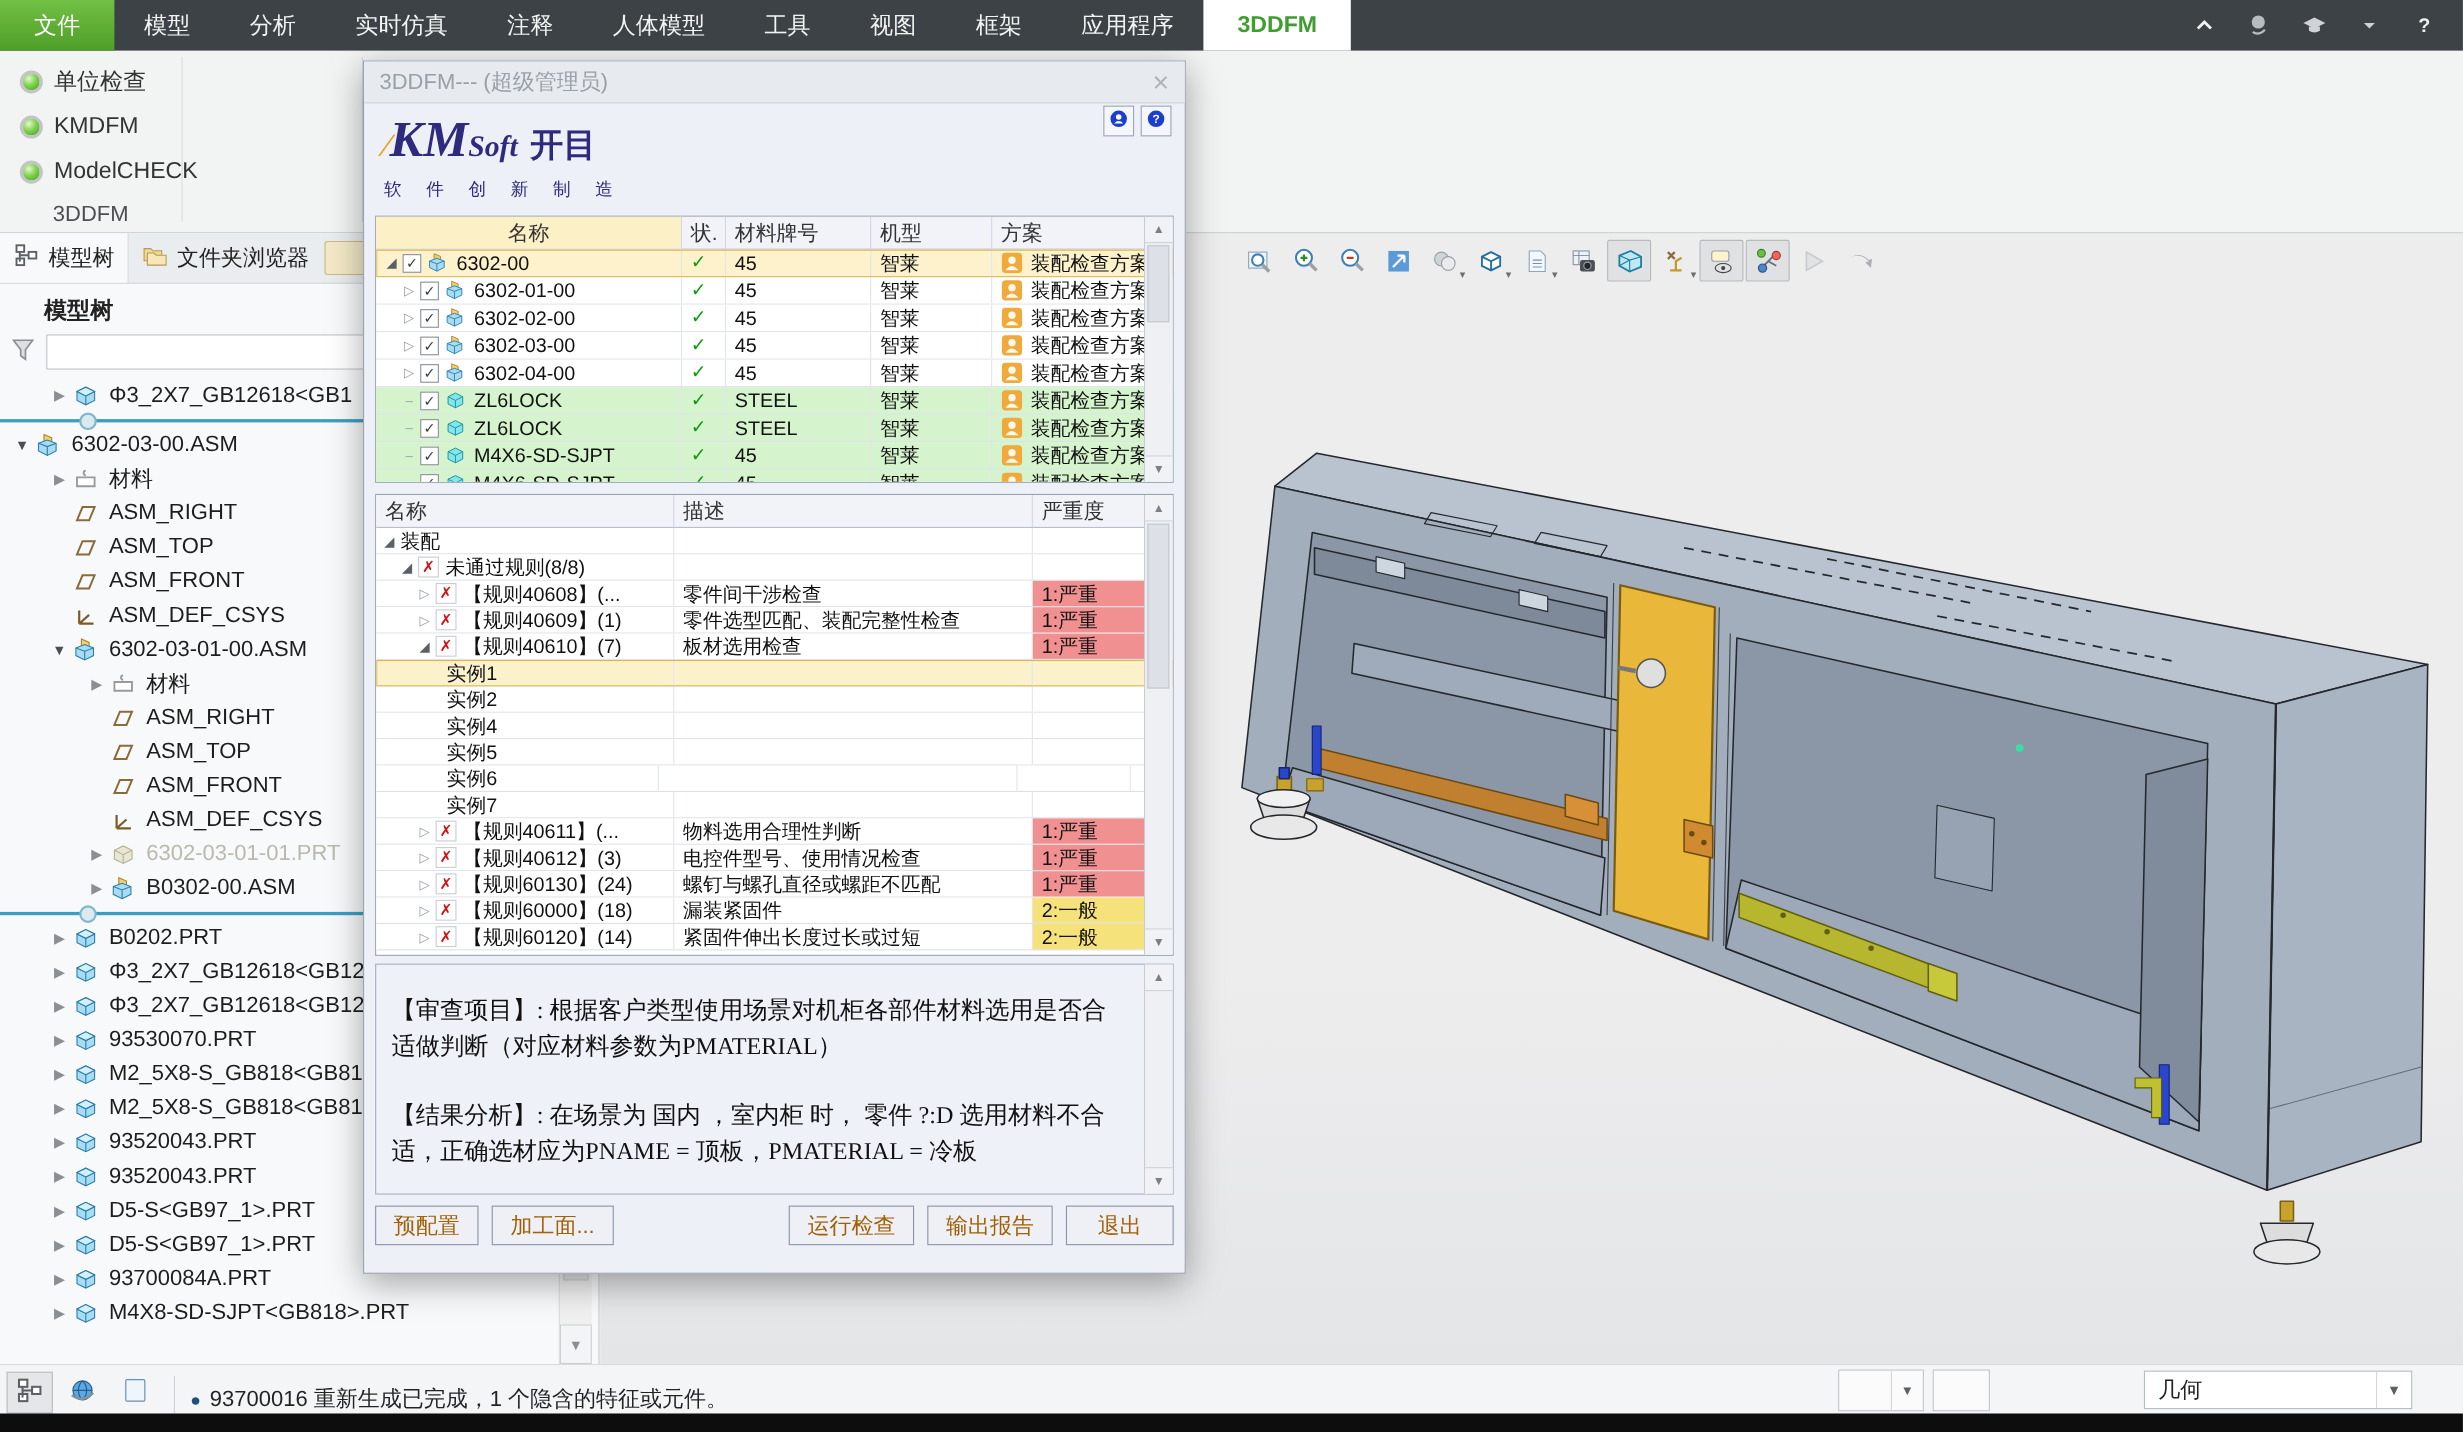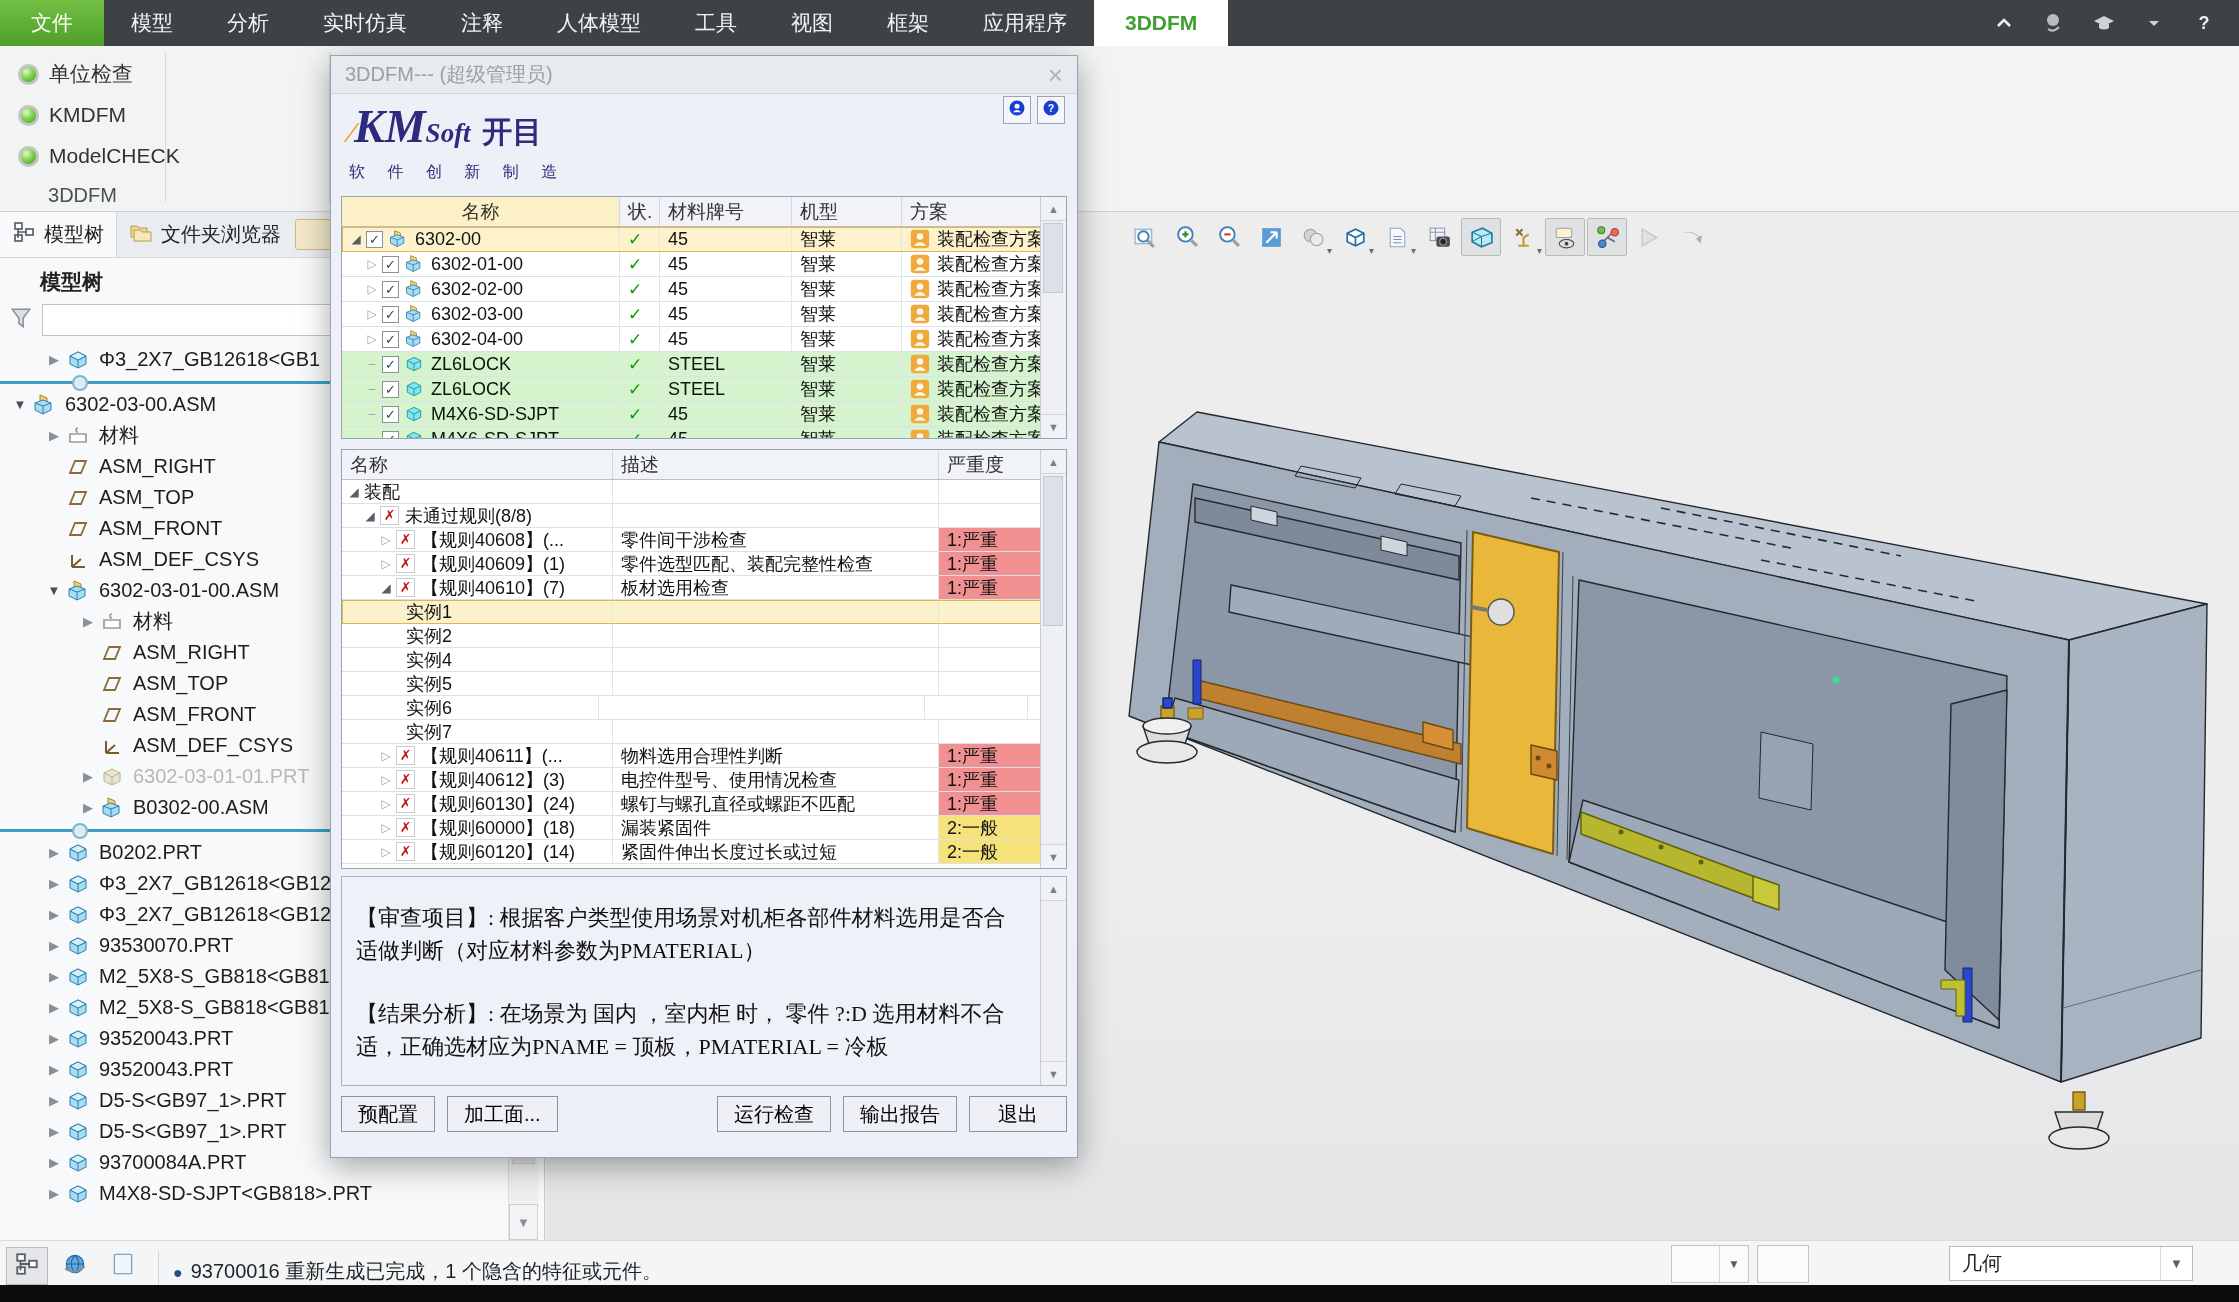--- a/index.html
+++ b/index.html
@@ -161,7 +161,7 @@
   #dlg-text p { margin-bottom:30px; }
   #dlg-buttons { position:absolute; left:10px; top:1040px; width:726px; display:flex; gap:12px; }
   .dlg-btn { height:36px; padding:0 16px; background:#eef0f6; border:1px solid #8a93a8;
-    font-size:20px; color:#000000; display:flex; align-items:center; }
+    font-size:20px; color:#a16207; display:flex; align-items:center; }
   #dlg-buttons .spacer { flex:1; }
 
   

